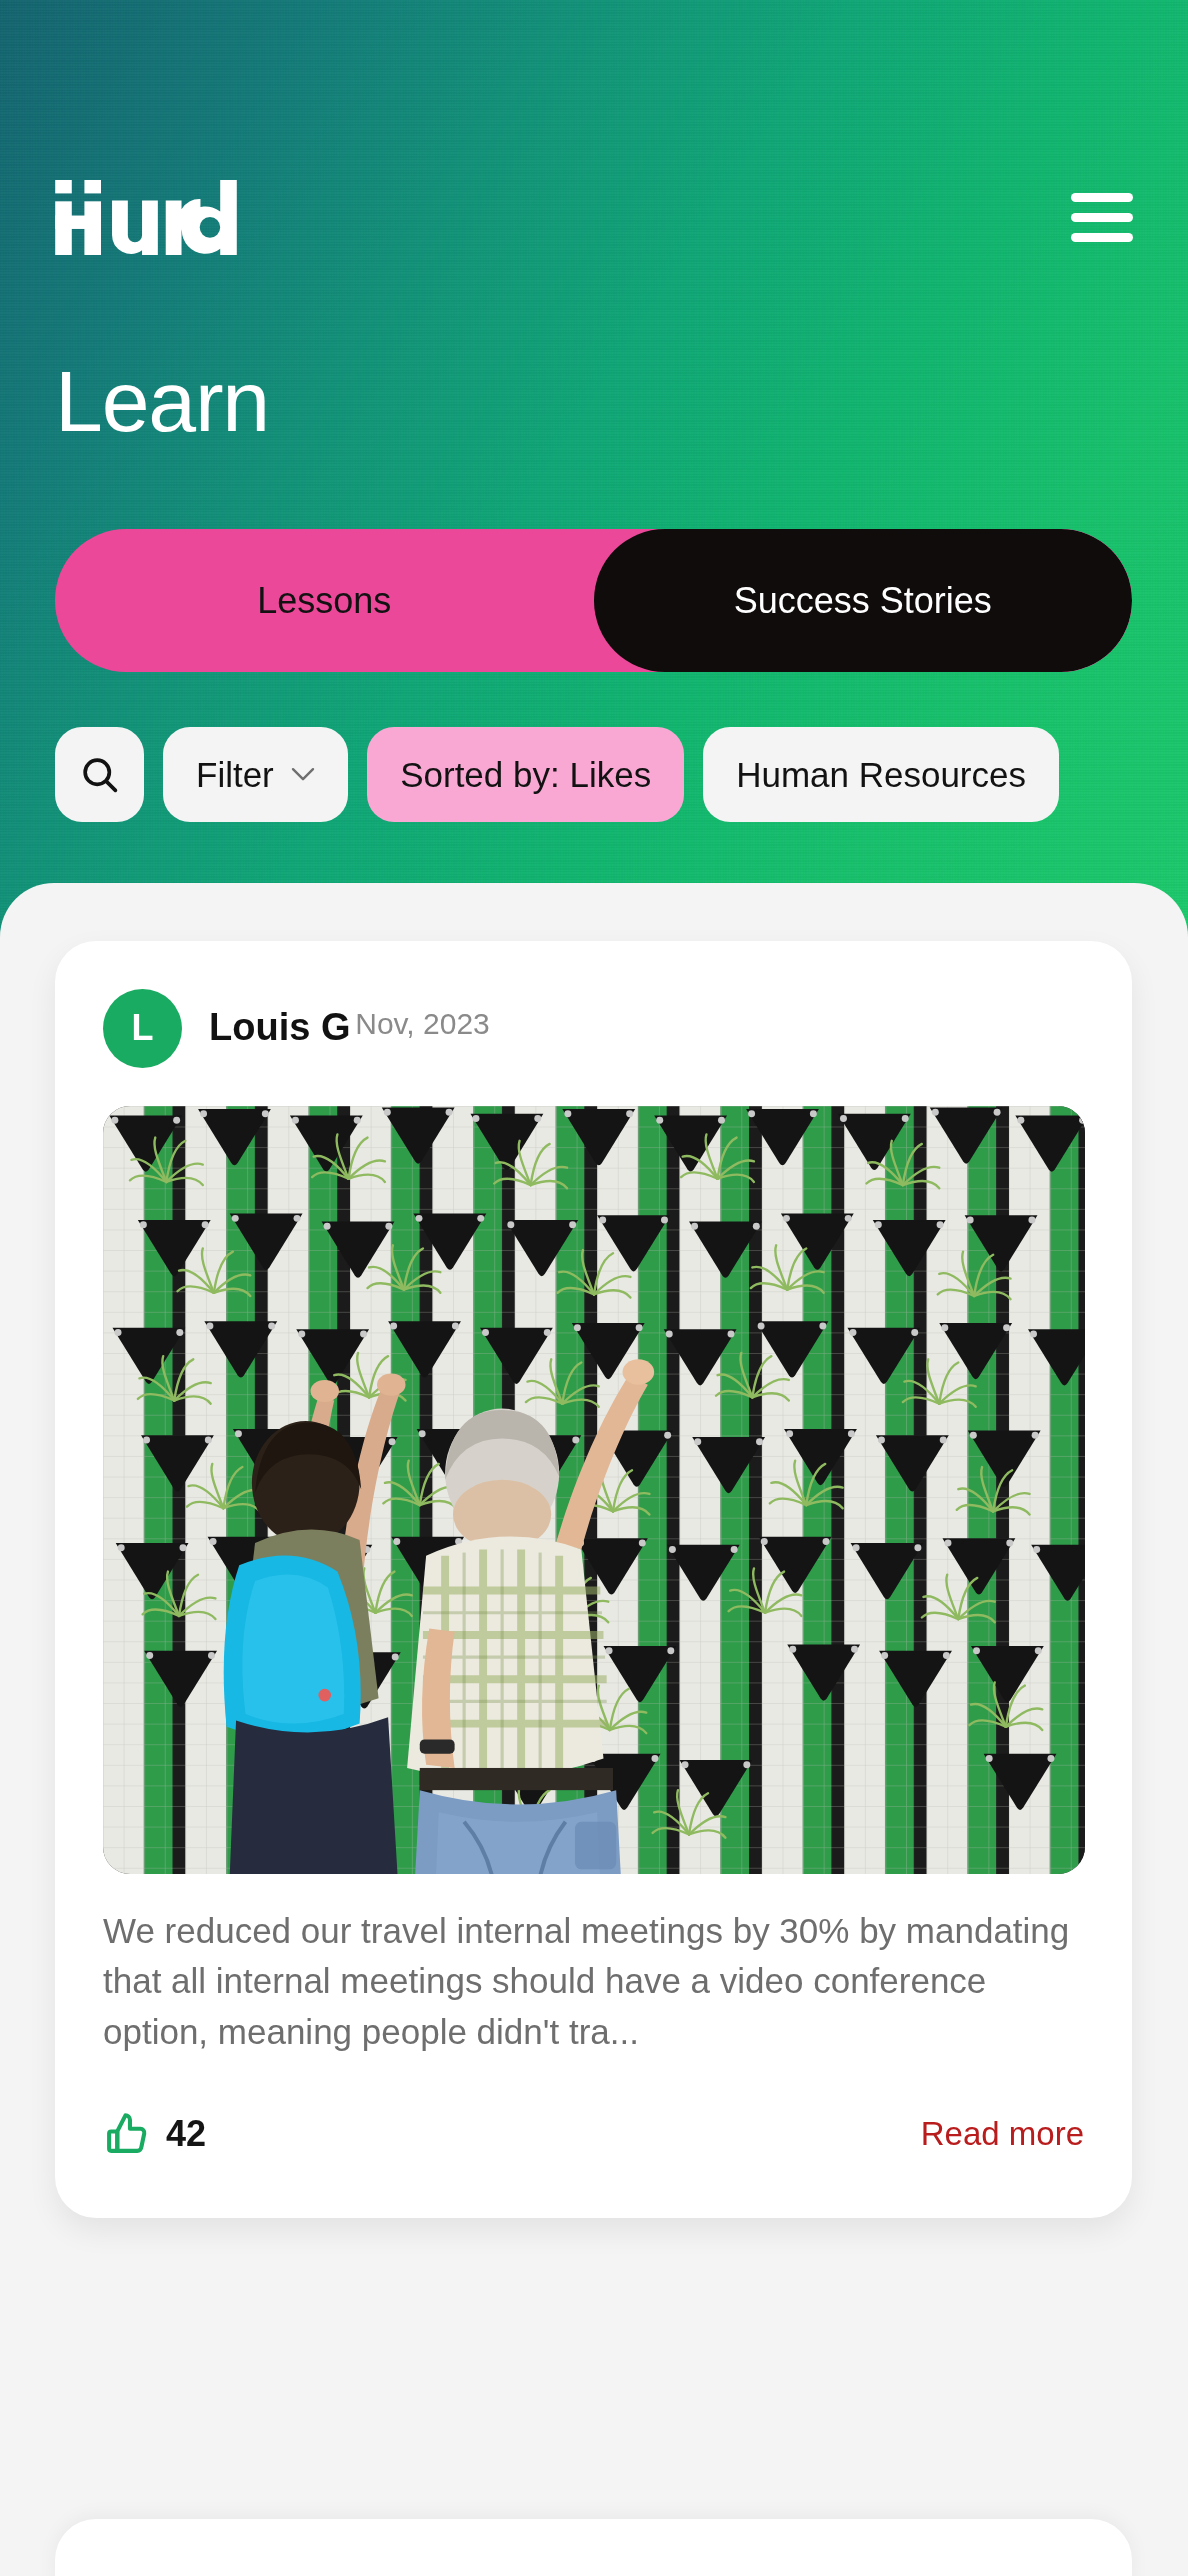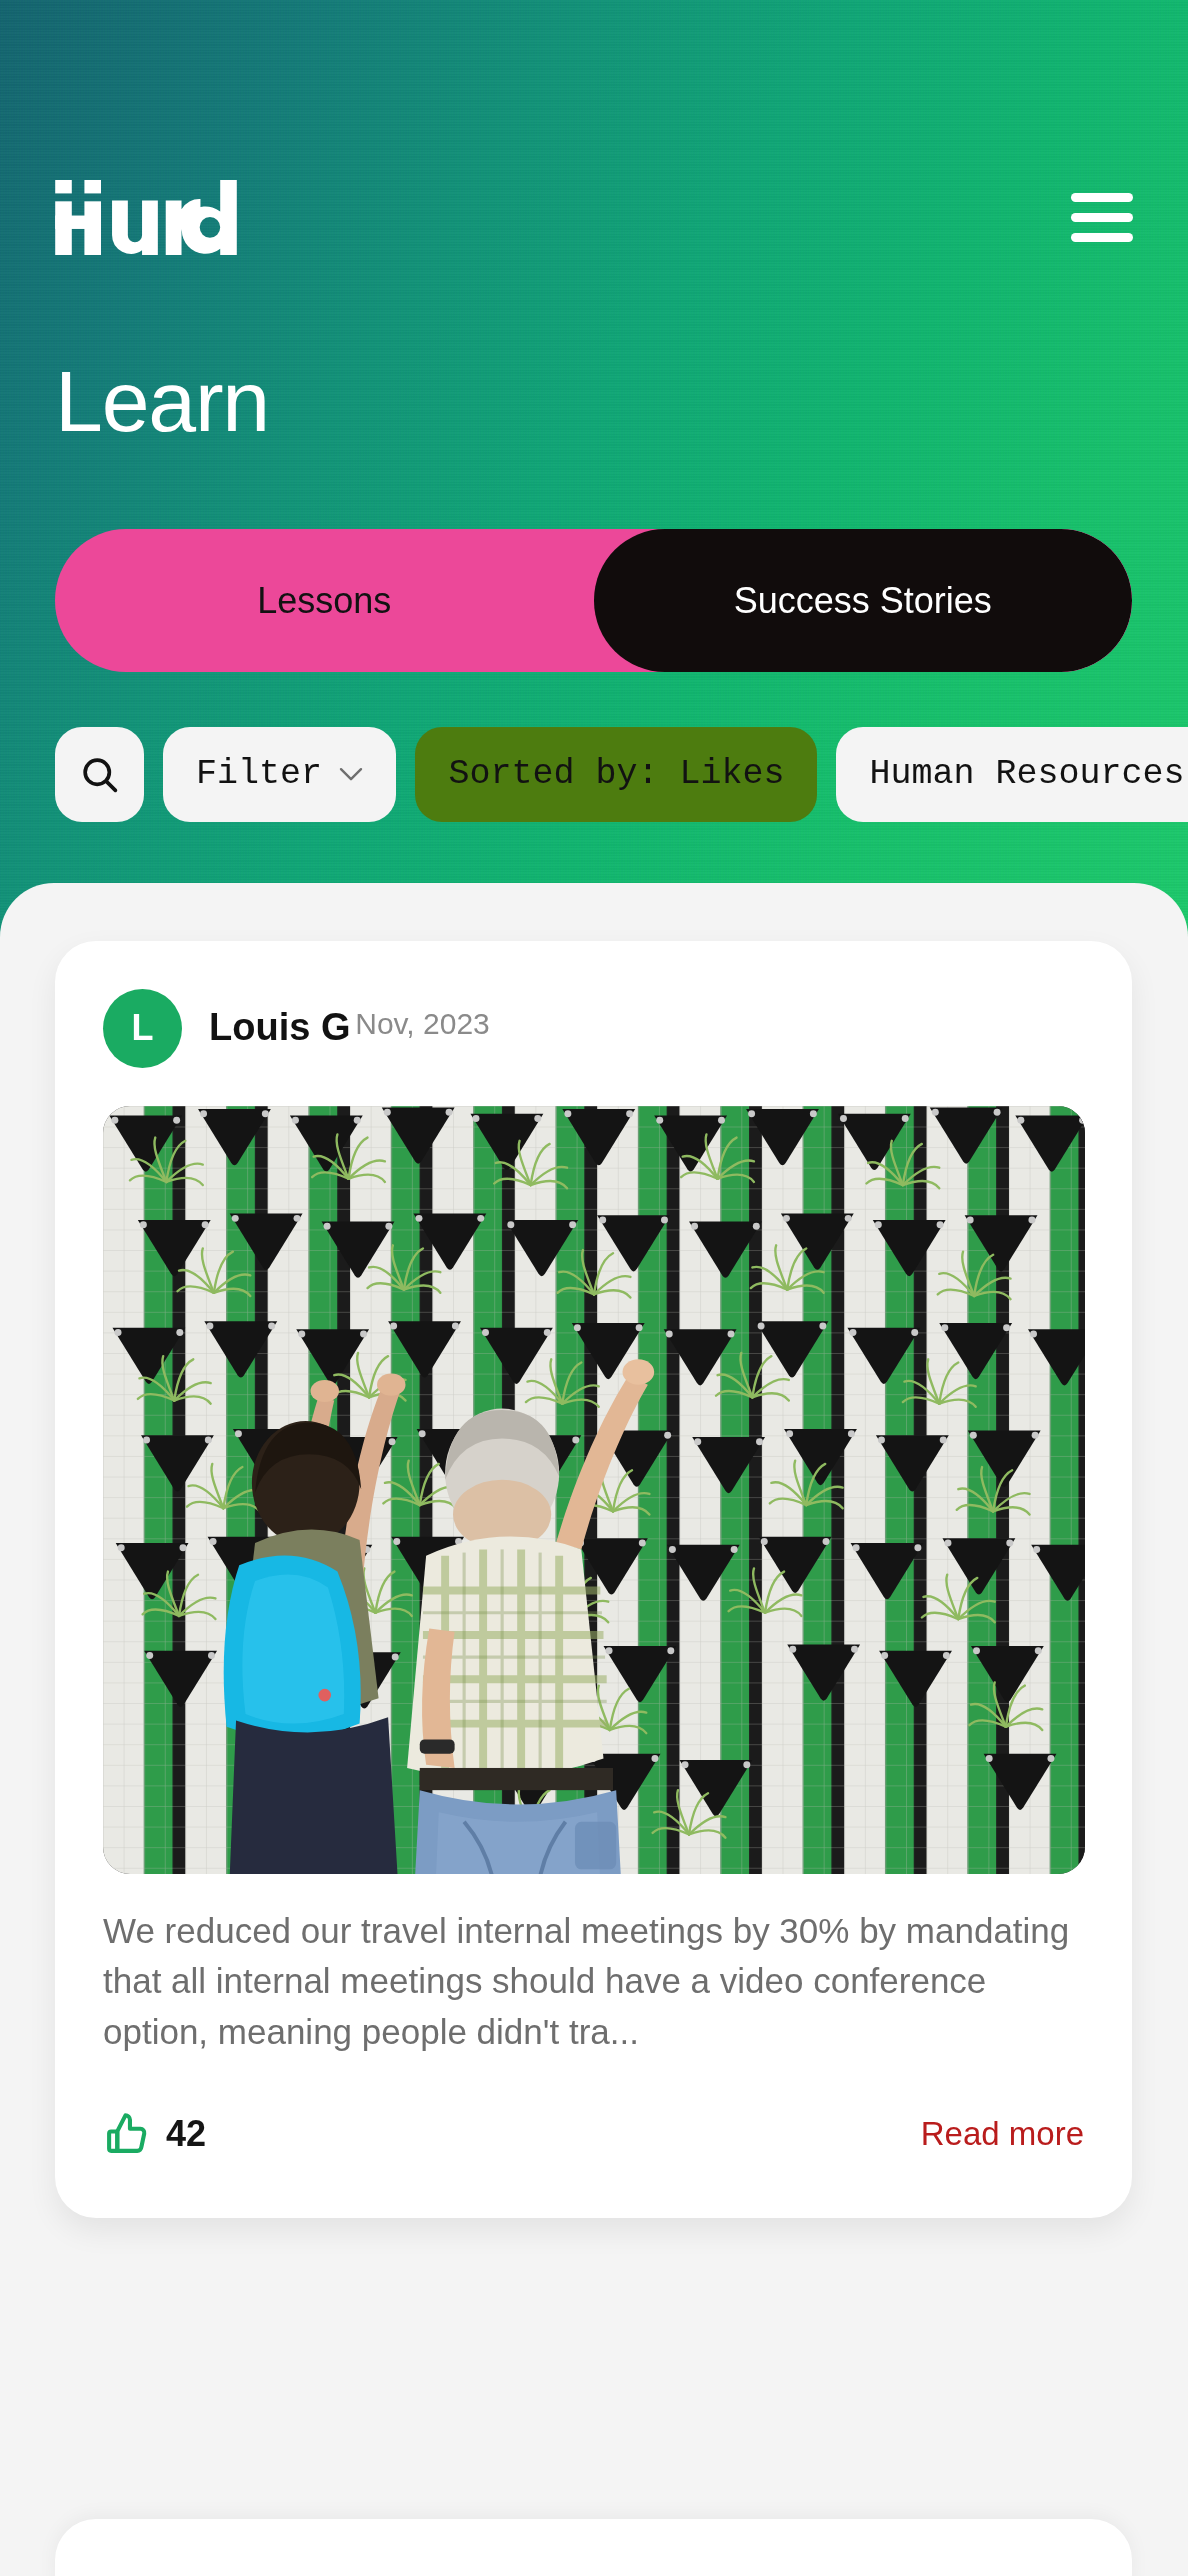--- a/index.html
+++ b/index.html
@@ -148,7 +148,6 @@
     cursor:pointer;
     flex:0 0 auto;
     user-select:none;
-    font-family:Liberation Mono, monospace;
   }
   .chip.search-chip {
     width:89px;

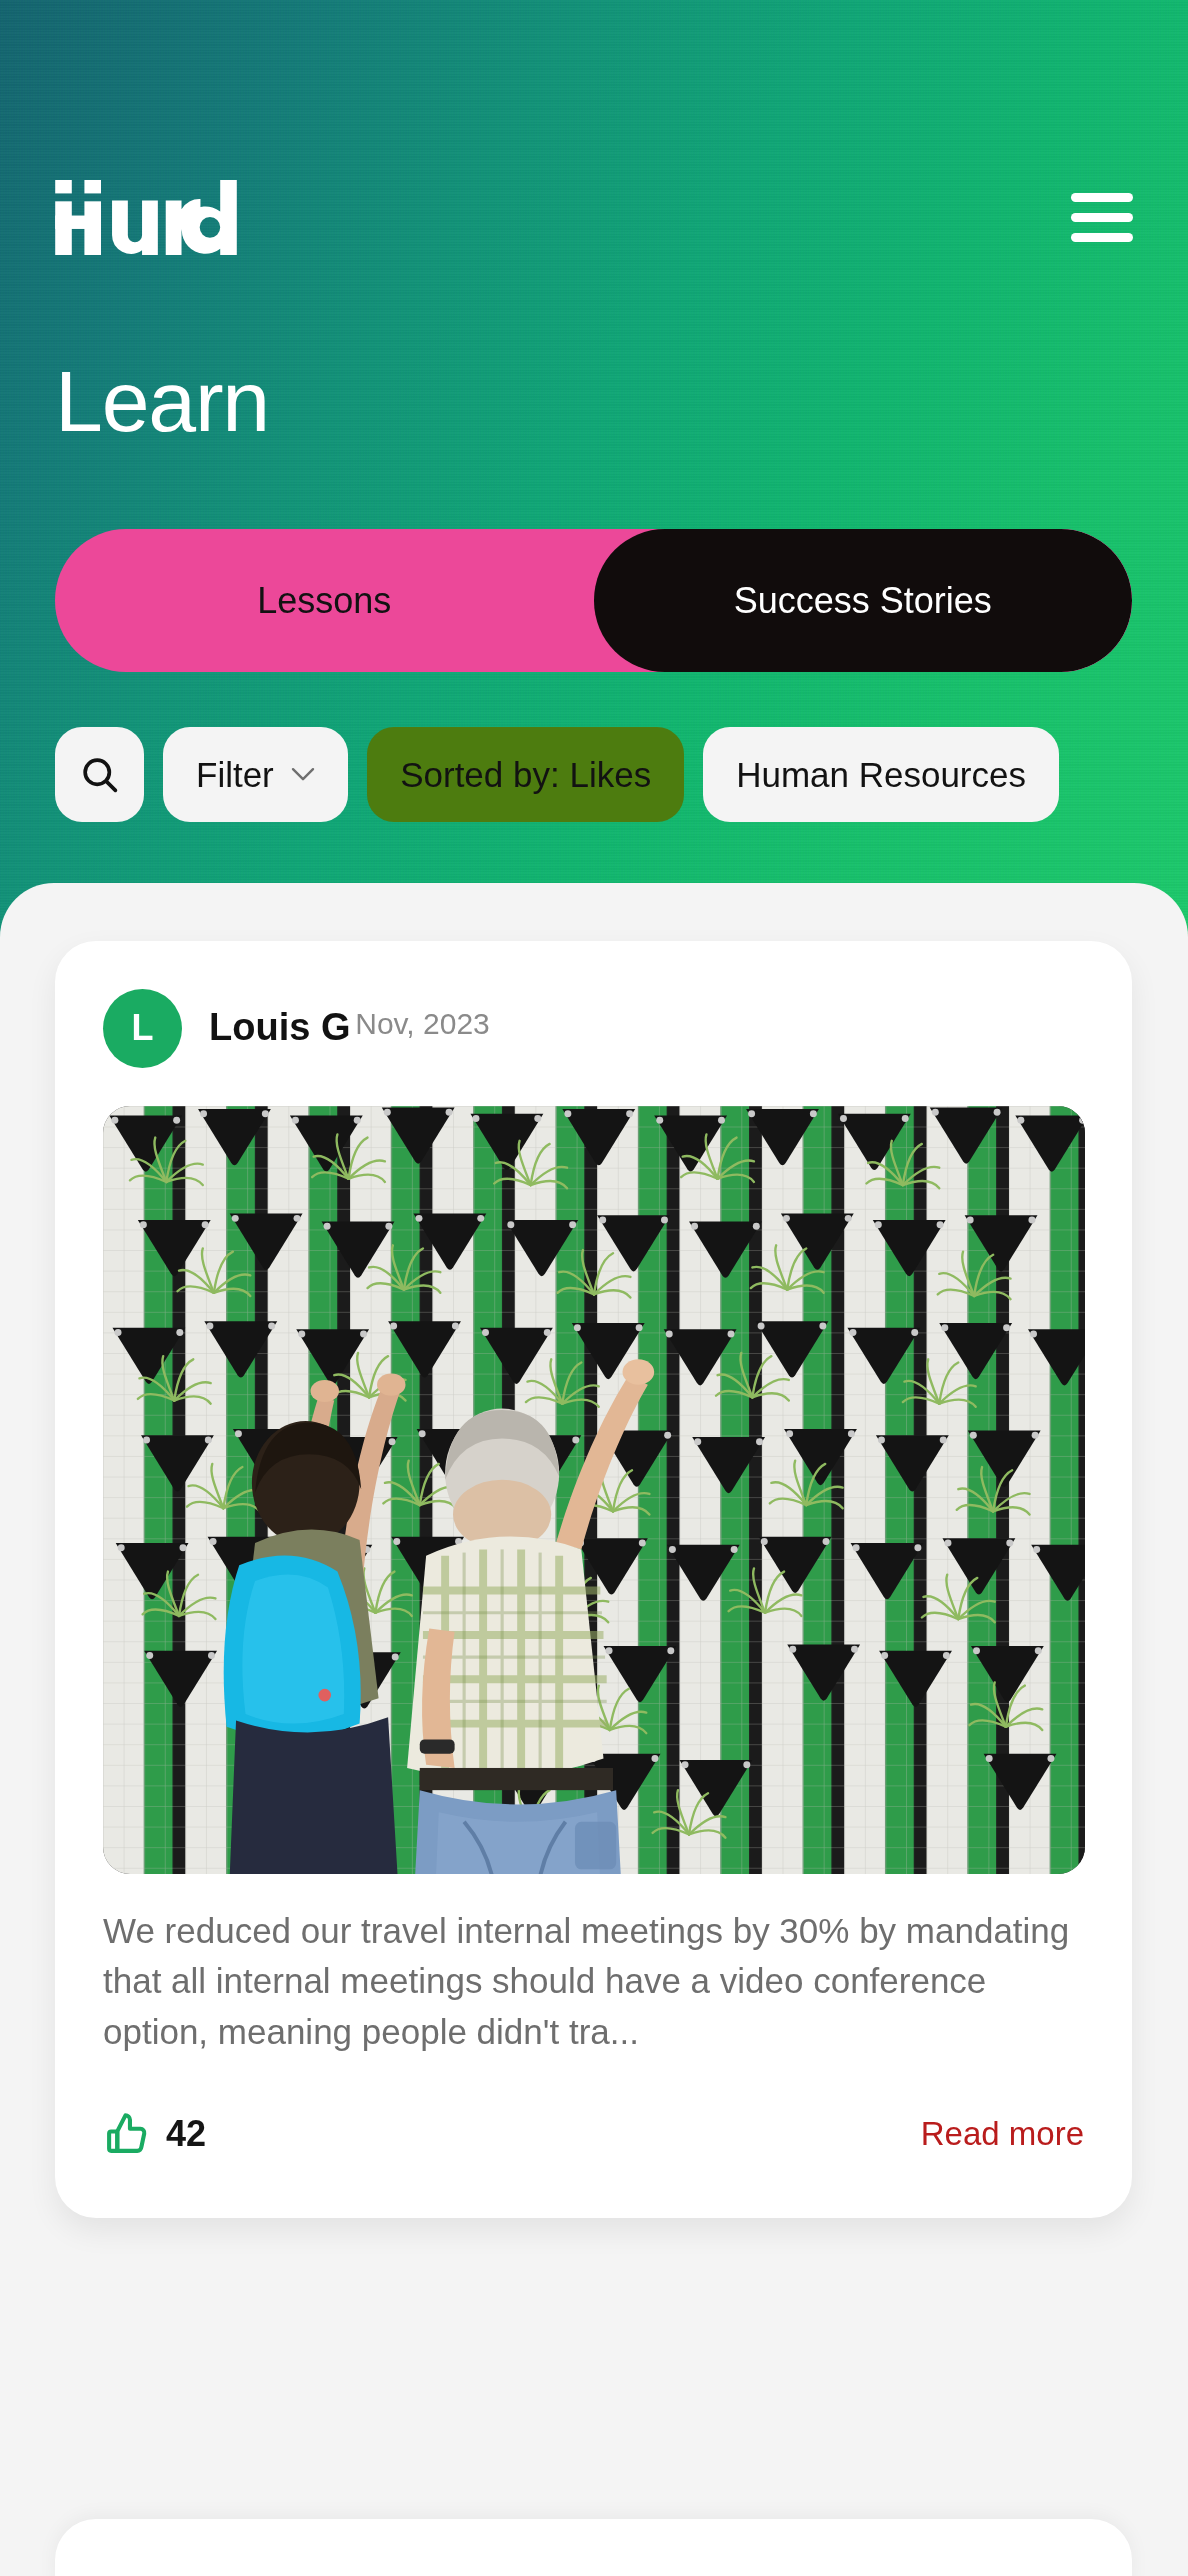--- a/index.html
+++ b/index.html
@@ -153,7 +153,7 @@
     width:89px;
     padding:0;
   }
-  .chip.mint { background:#4d7c0f; }
+  .chip.mint { background:#f9a8d4; }
   .chip .label { line-height:1; }
   .chev {
     margin-left:17.4px;

